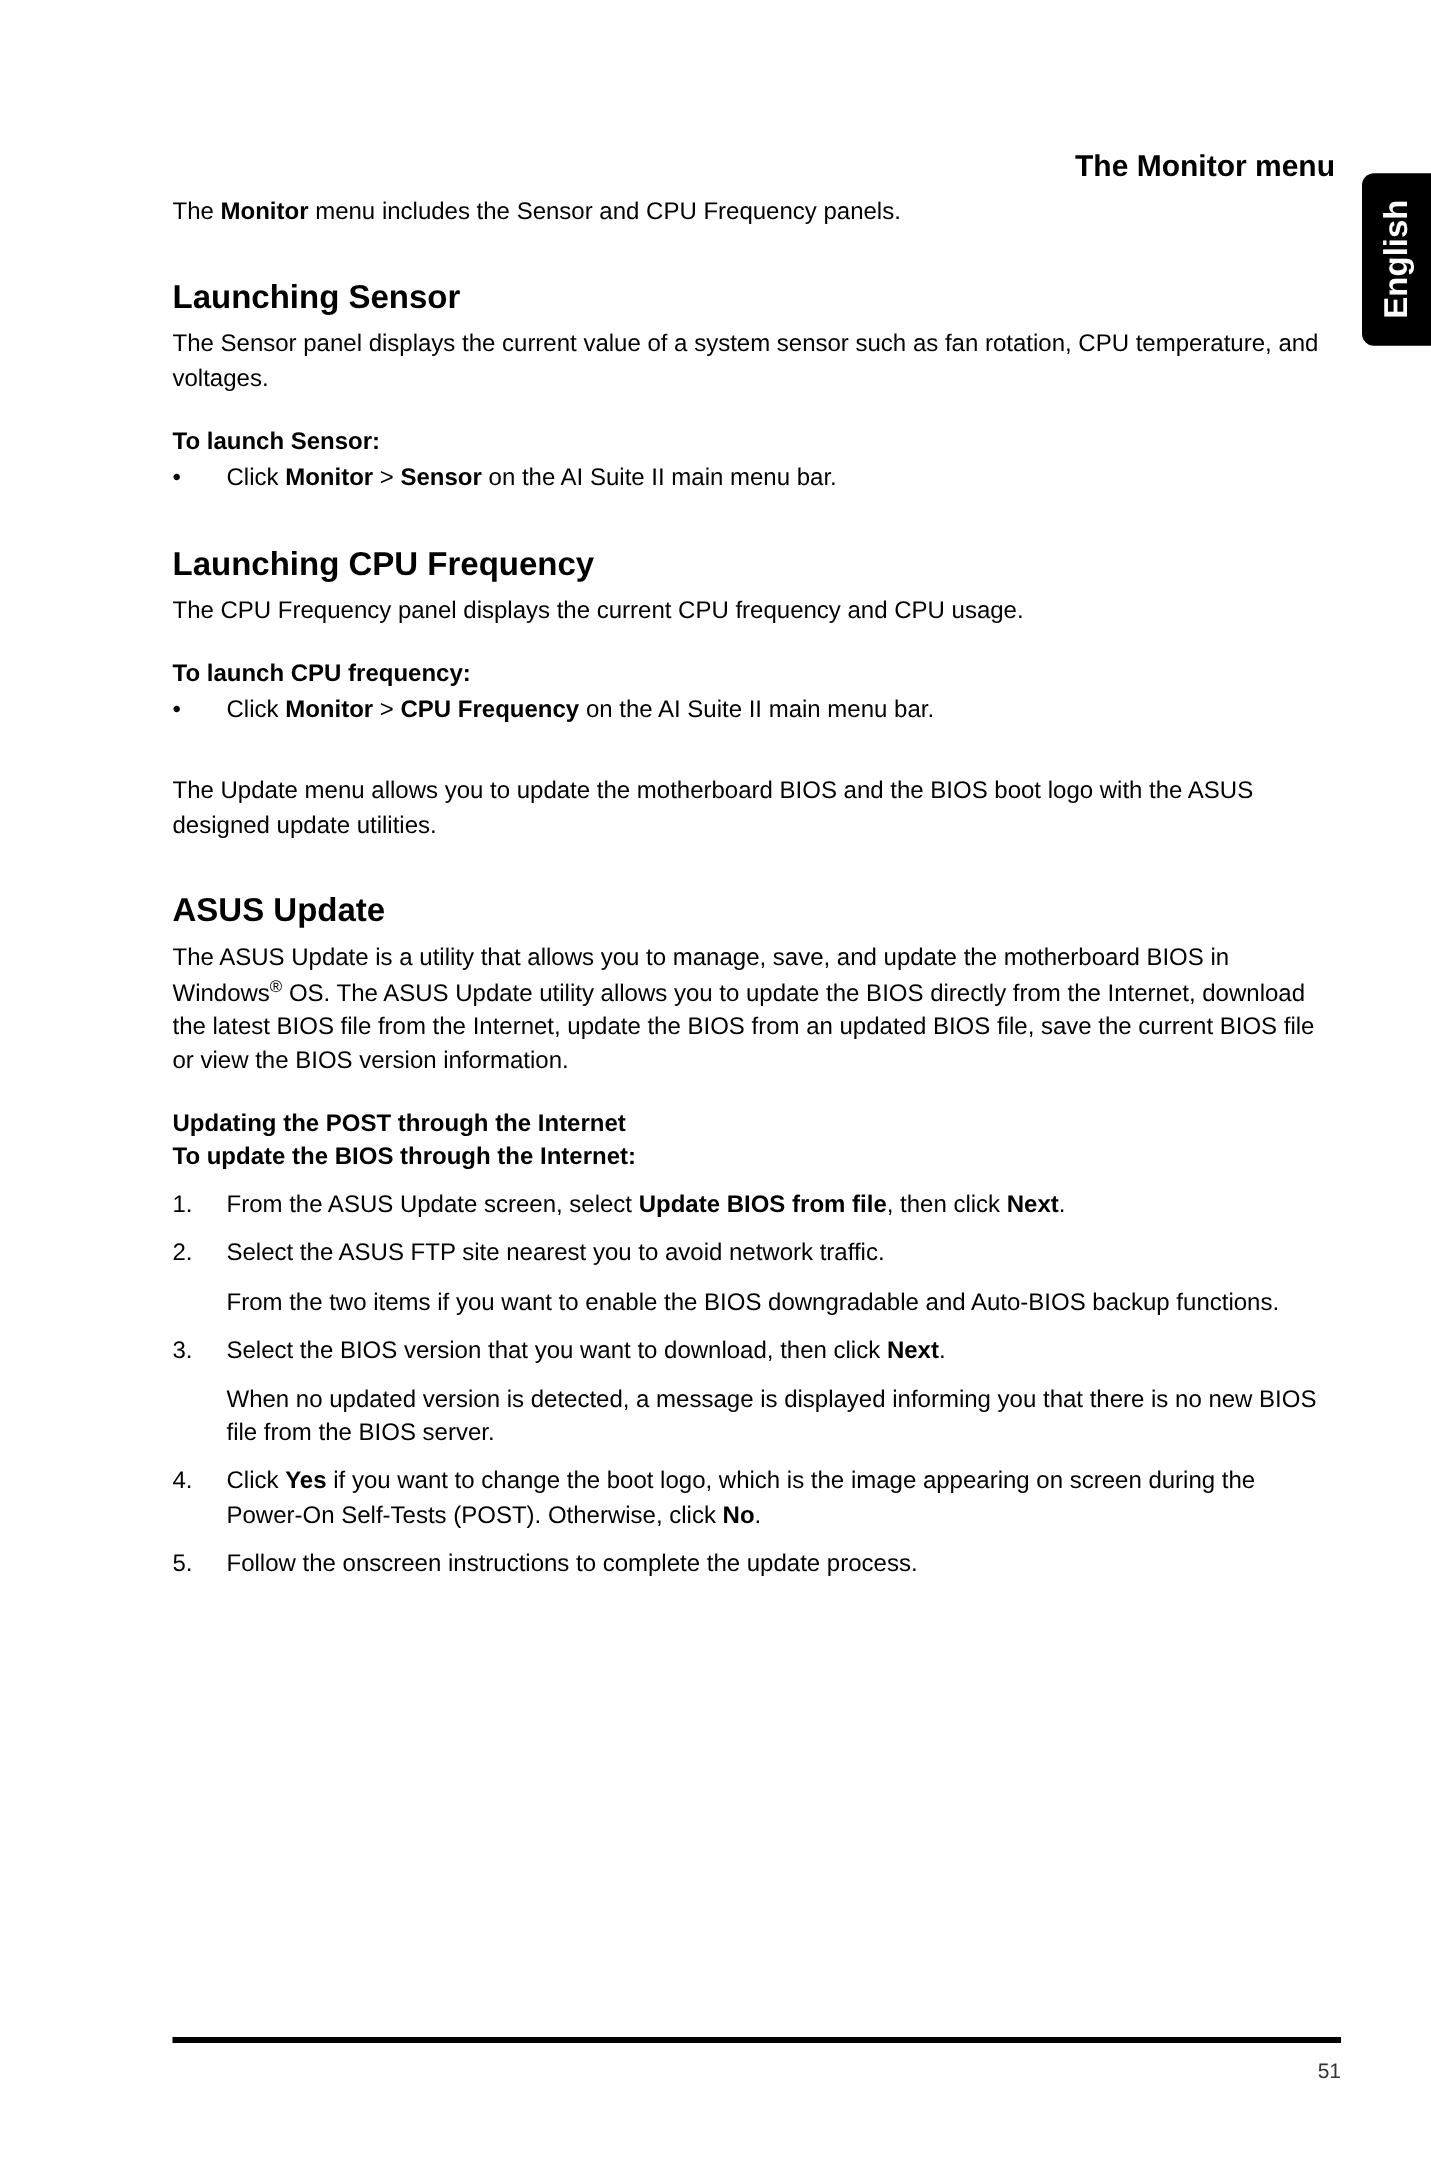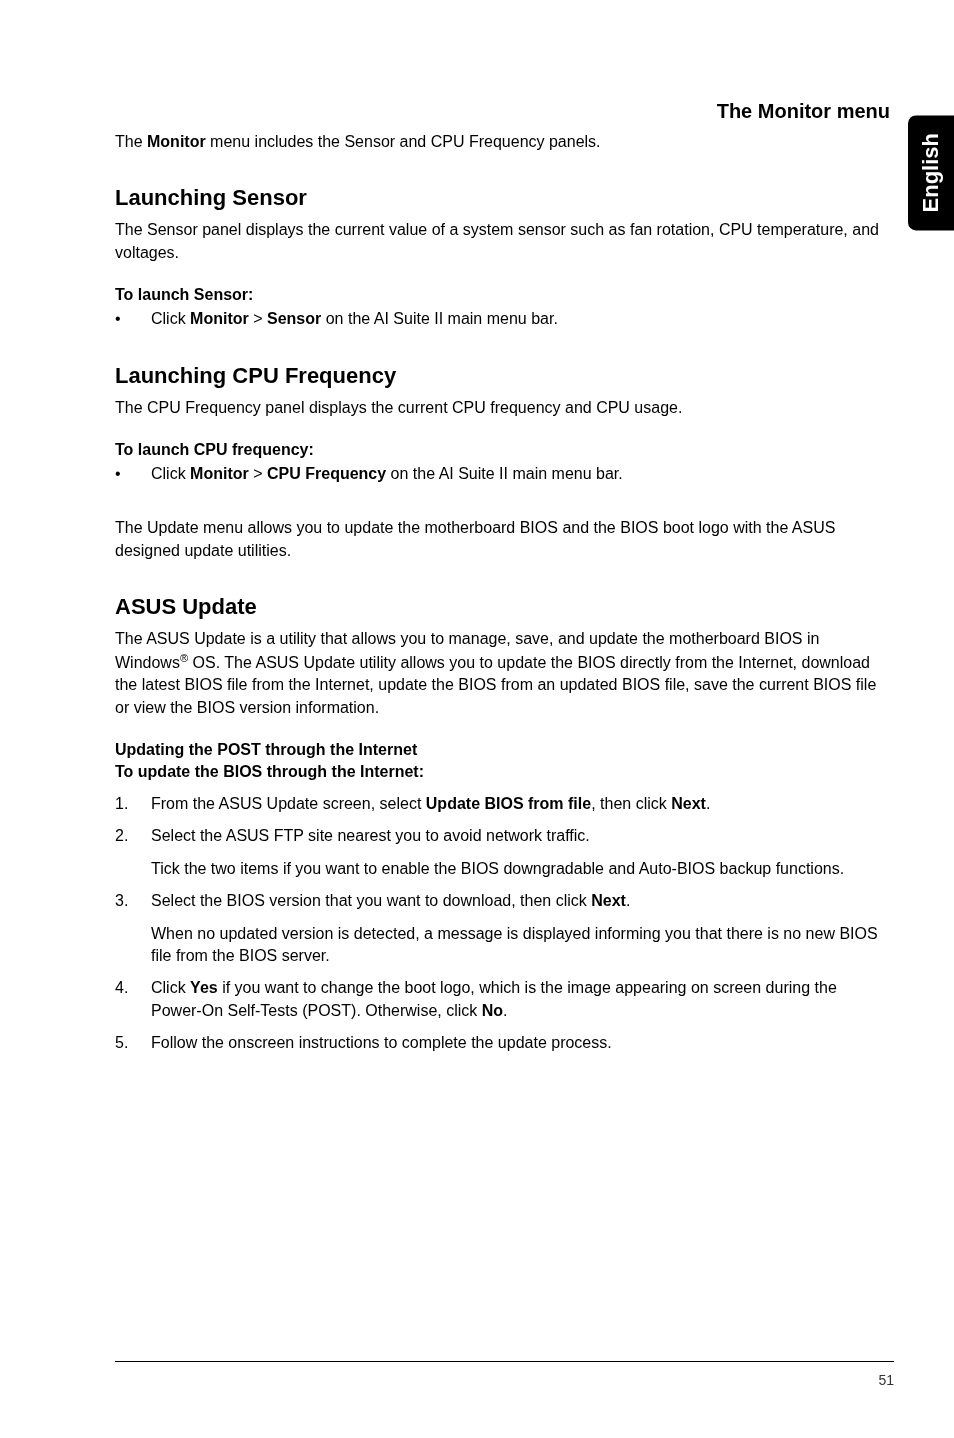--- a/index.html
+++ b/index.html
@@ -161,7 +161,7 @@
     <div class="ol-num">2.</div>
     <div class="ol-body">
       <span>Select the ASUS FTP site nearest you to avoid network traffic.</span>
-      <div class="ol-sub">Tick the two items if you want to enable the BIOS downgradable and Auto-BIOS backup functions.</div>
+      <div class="ol-sub">From the two items if you want to enable the BIOS downgradable and Auto-BIOS backup functions.</div>
     </div>
   </div>
 

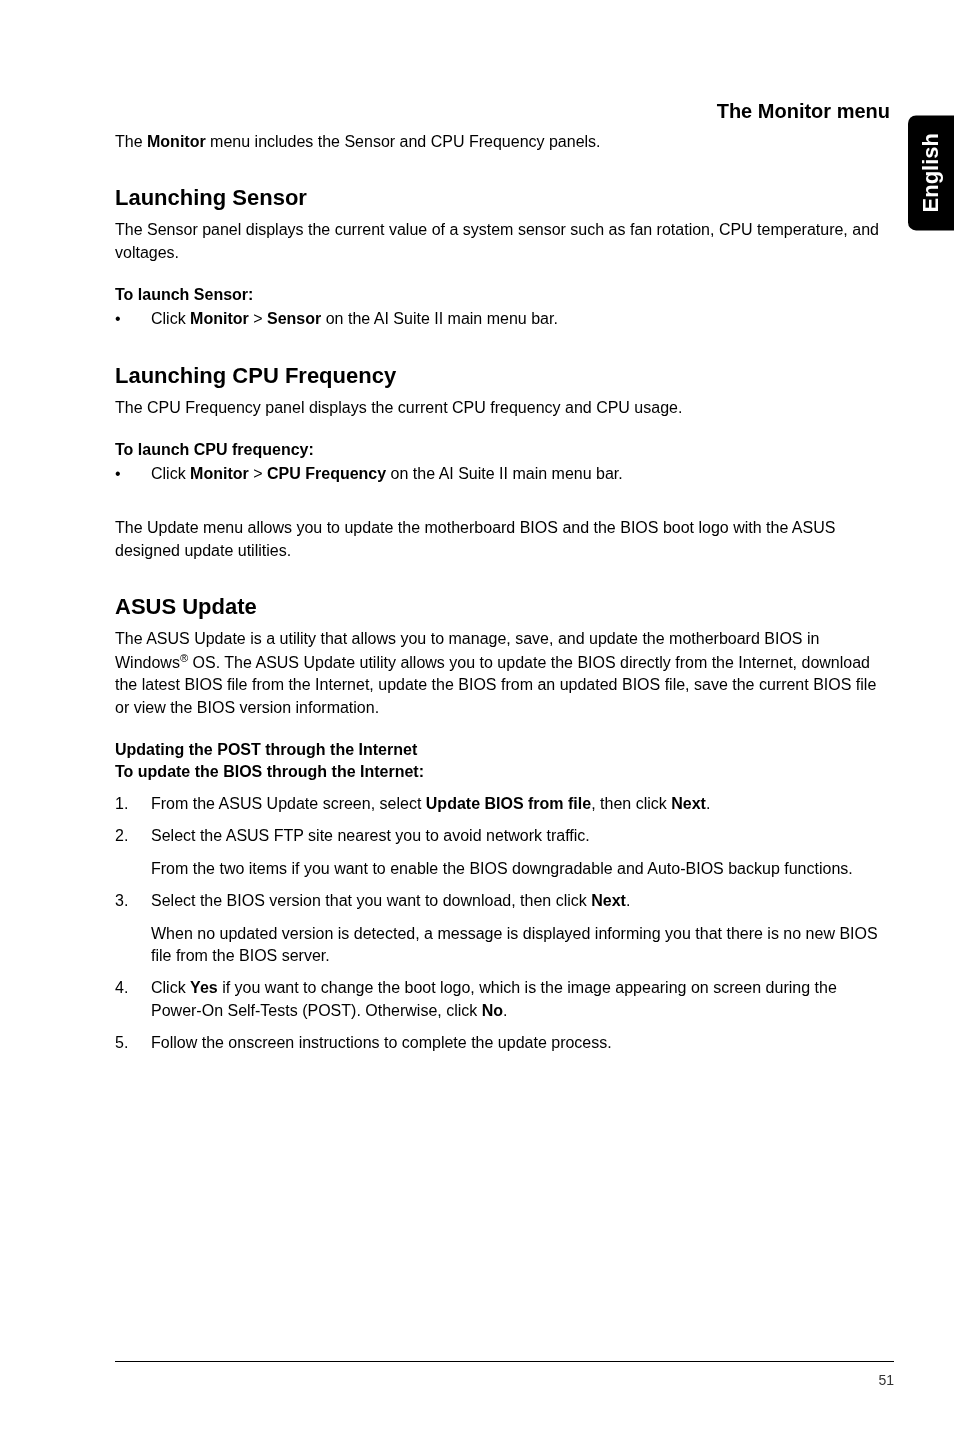--- a/index.html
+++ b/index.html
@@ -90,7 +90,7 @@
       bottom: 50px;
       left: 115px;
       right: 60px;
-      border-top: 1px solid #000000;
+      border-top: 4px solid #000000;
       padding-top: 10px;
       text-align: right;
       font-size: 14px;

